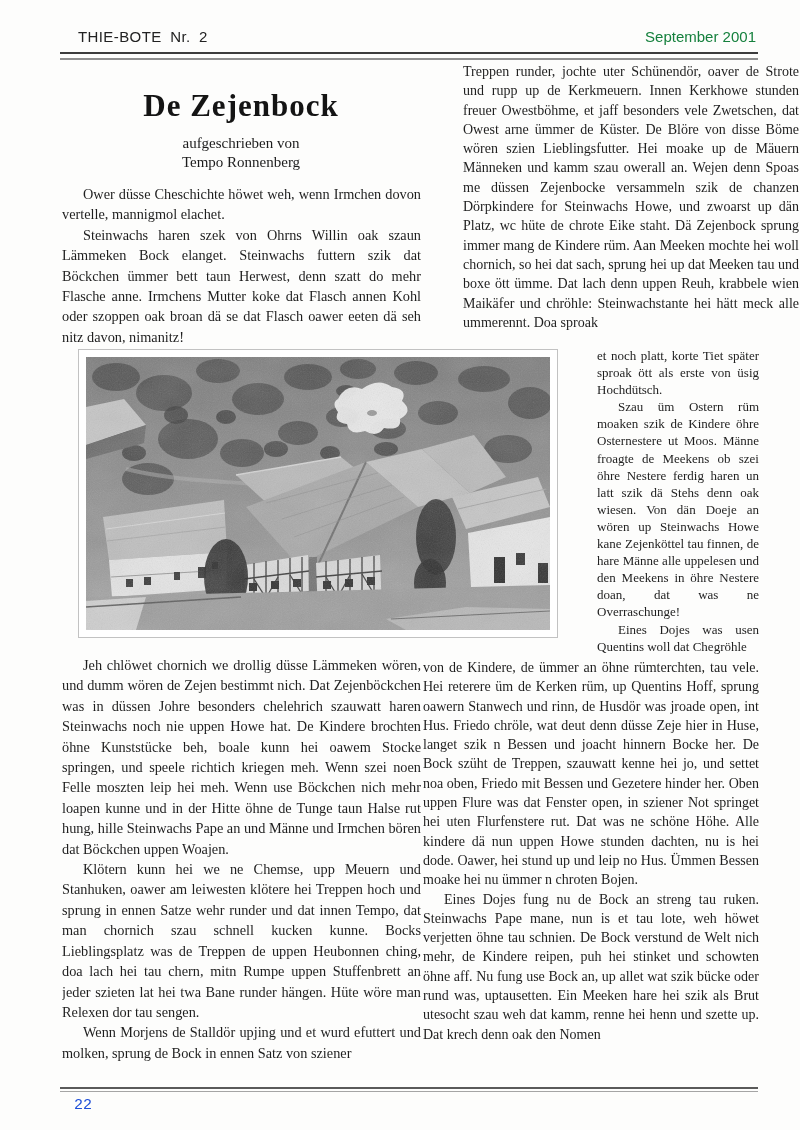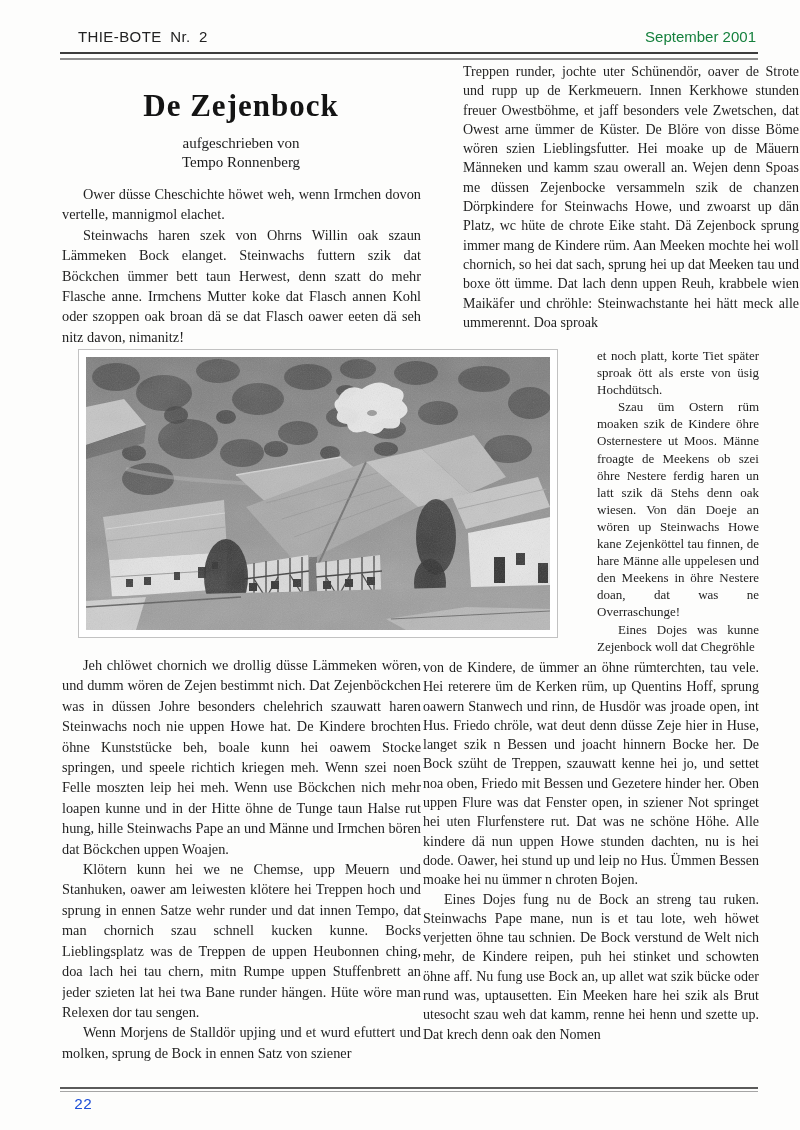--- a/index.html
+++ b/index.html
@@ -236,7 +236,7 @@
   <div class="txt col-r rb">
     <p>et noch platt, korte Tiet später sproak ött als erste von üsig Hochdütsch.</p>
     <p class="ind">Szau üm Ostern rüm moaken szik de Kindere öhre Osternestere ut Moos. Männe froagte de Meekens ob szei öhre Nestere ferdig haren un latt szik dä Stehs denn oak wiesen. Von dän Doeje an wören up Steinwachs Howe kane Zejenköttel tau finnen, de hare Männe alle uppelesen und den Meekens in öhre Nestere doan, dat was ne Overraschunge!</p>
-    <p class="ind">Eines Dojes was kunne Zejenbock woll dat Chegröhle</p>
+    <p class="ind">Eines Dojes was usen Quentins woll dat Chegröhle</p>
   </div>
 
   <div class="txt col-r rc">

